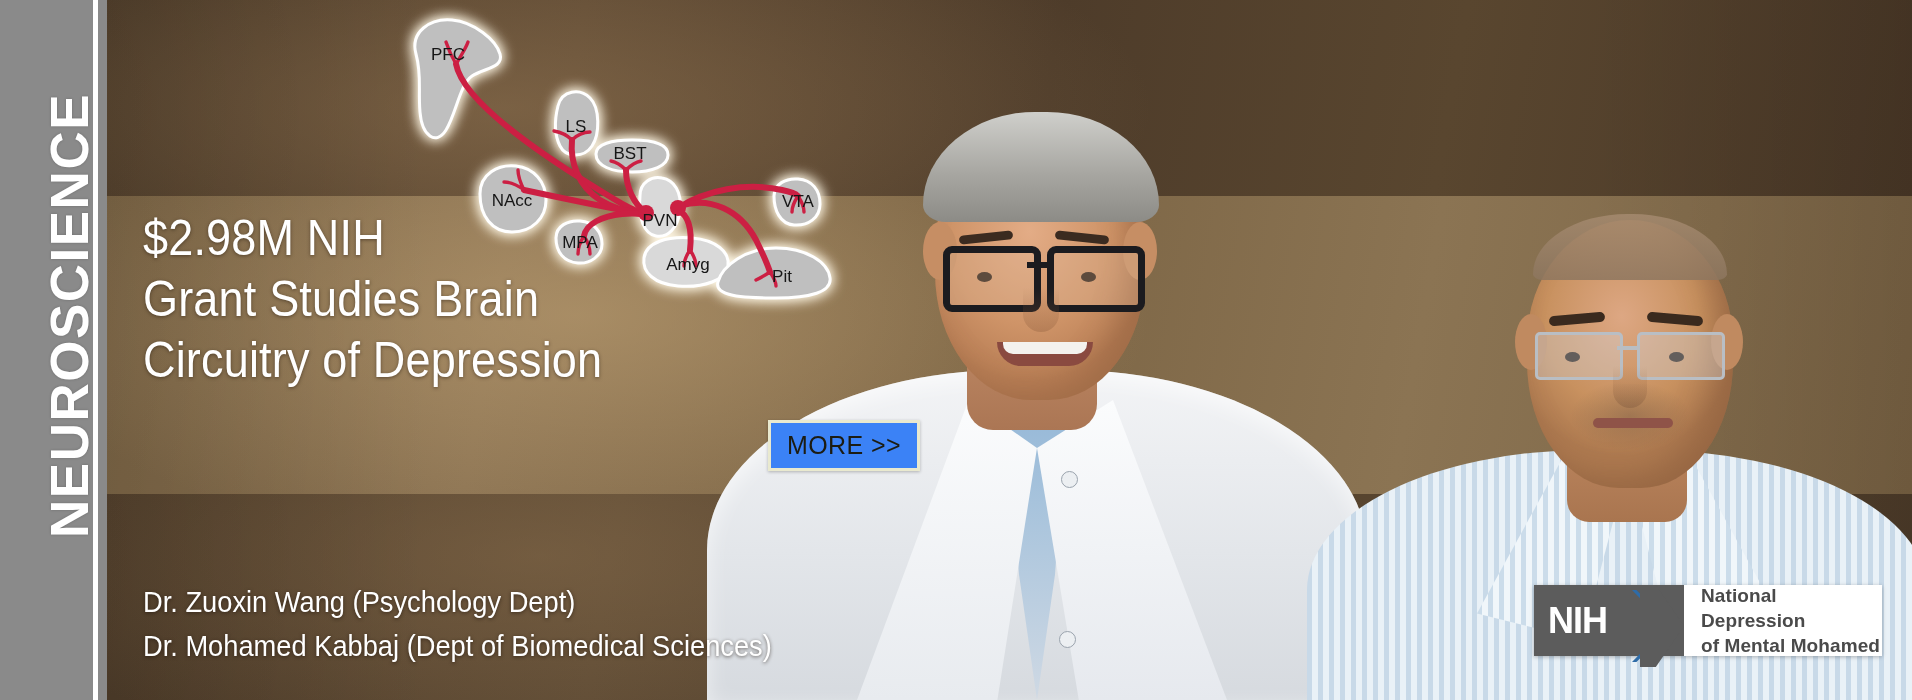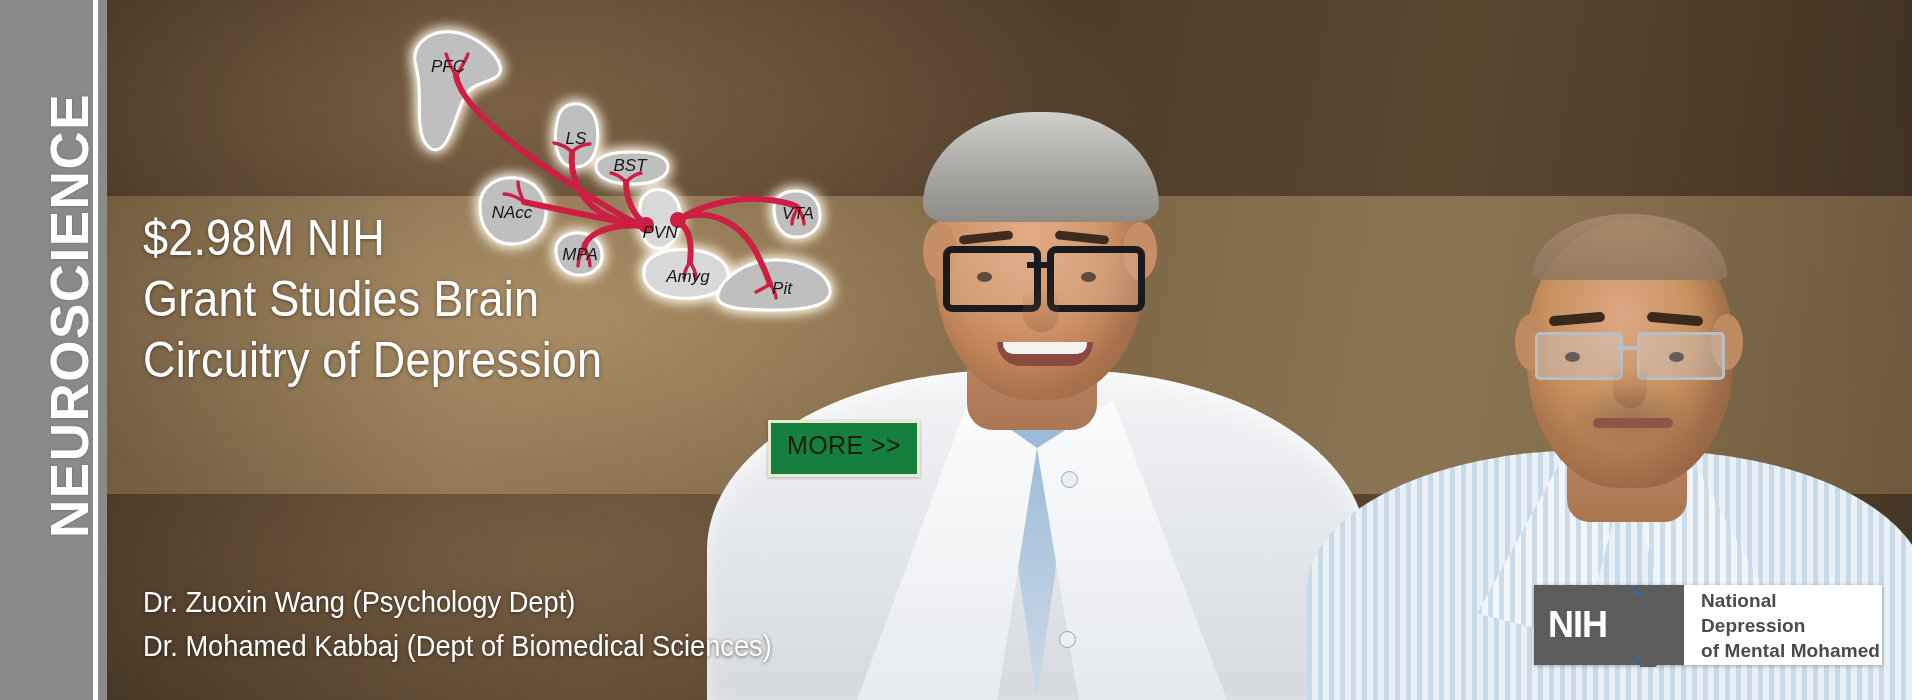--- a/index.html
+++ b/index.html
@@ -237,7 +237,7 @@
   }
 
   
-  .diagram{position:absolute;left:400px;top:22px;width:430px;height:290px;z-index:12;font-style:italic;}
+  .diagram{position:absolute;left:400px;top:10px;width:430px;height:290px;z-index:12;}
   .diagram svg{display:block;width:100%;height:100%;overflow:visible;}
   .node-shape{fill:#bfbfbf;stroke:#ffffff;stroke-width:3;}
   .node-shape.pale{fill:#d9d9d9;}

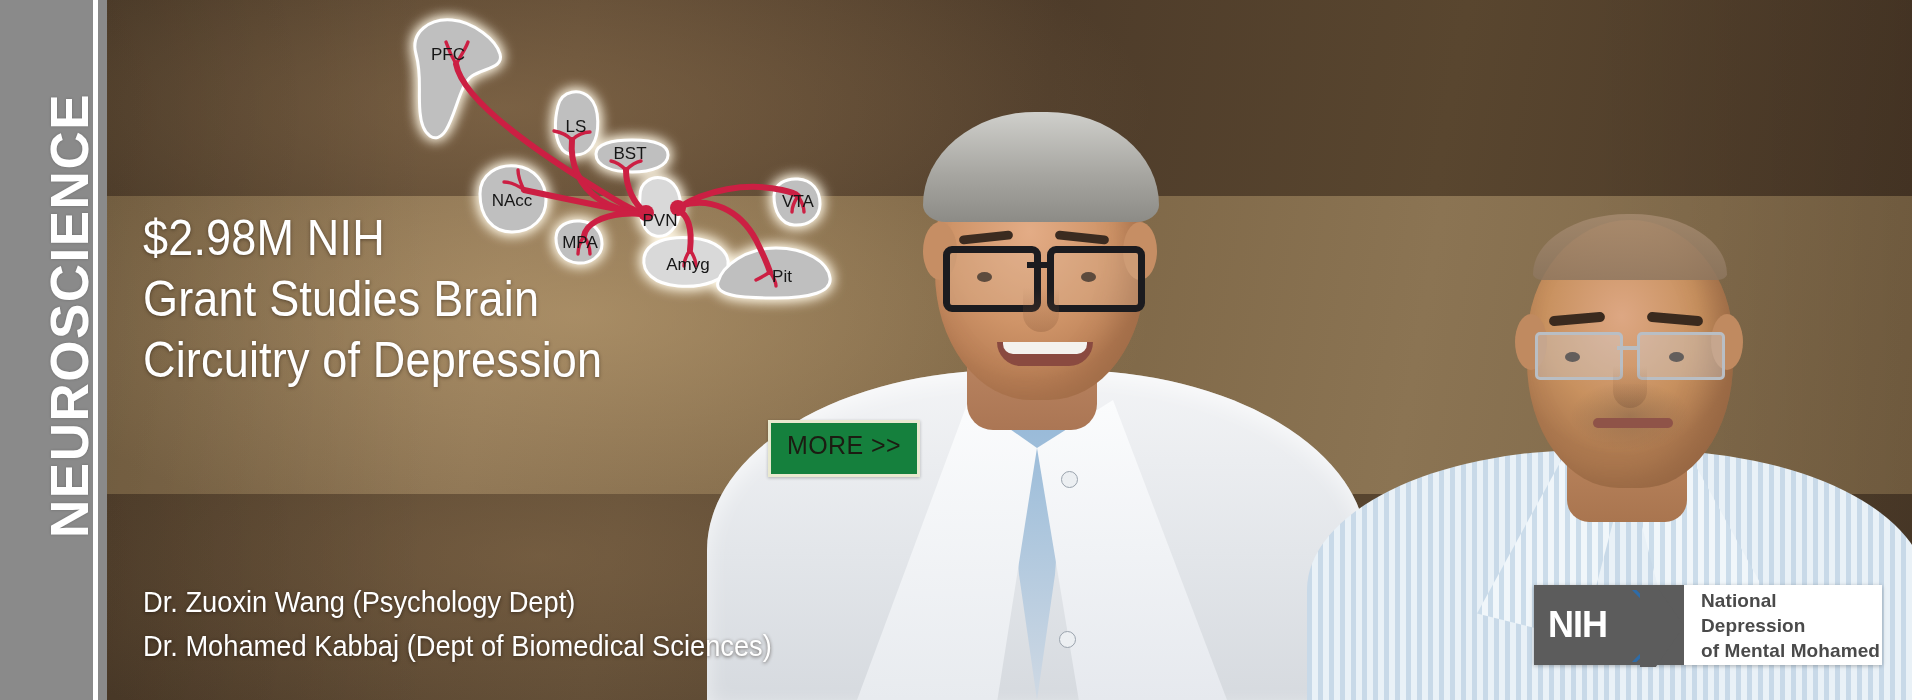--- a/index.html
+++ b/index.html
@@ -268,8 +268,8 @@
   .more-btn{
     position:absolute;left:768px;top:420px;z-index:22;
     display:inline-block;
-    padding:8px 16px 15px 16px;
-    background:#15803d;
+    padding:8px 16px 9px 16px;
+    background:#3b82f6;
     border:3px solid #e9e9cf;
     color:#1c1c12;
     font-family:"Liberation Sans",sans-serif;

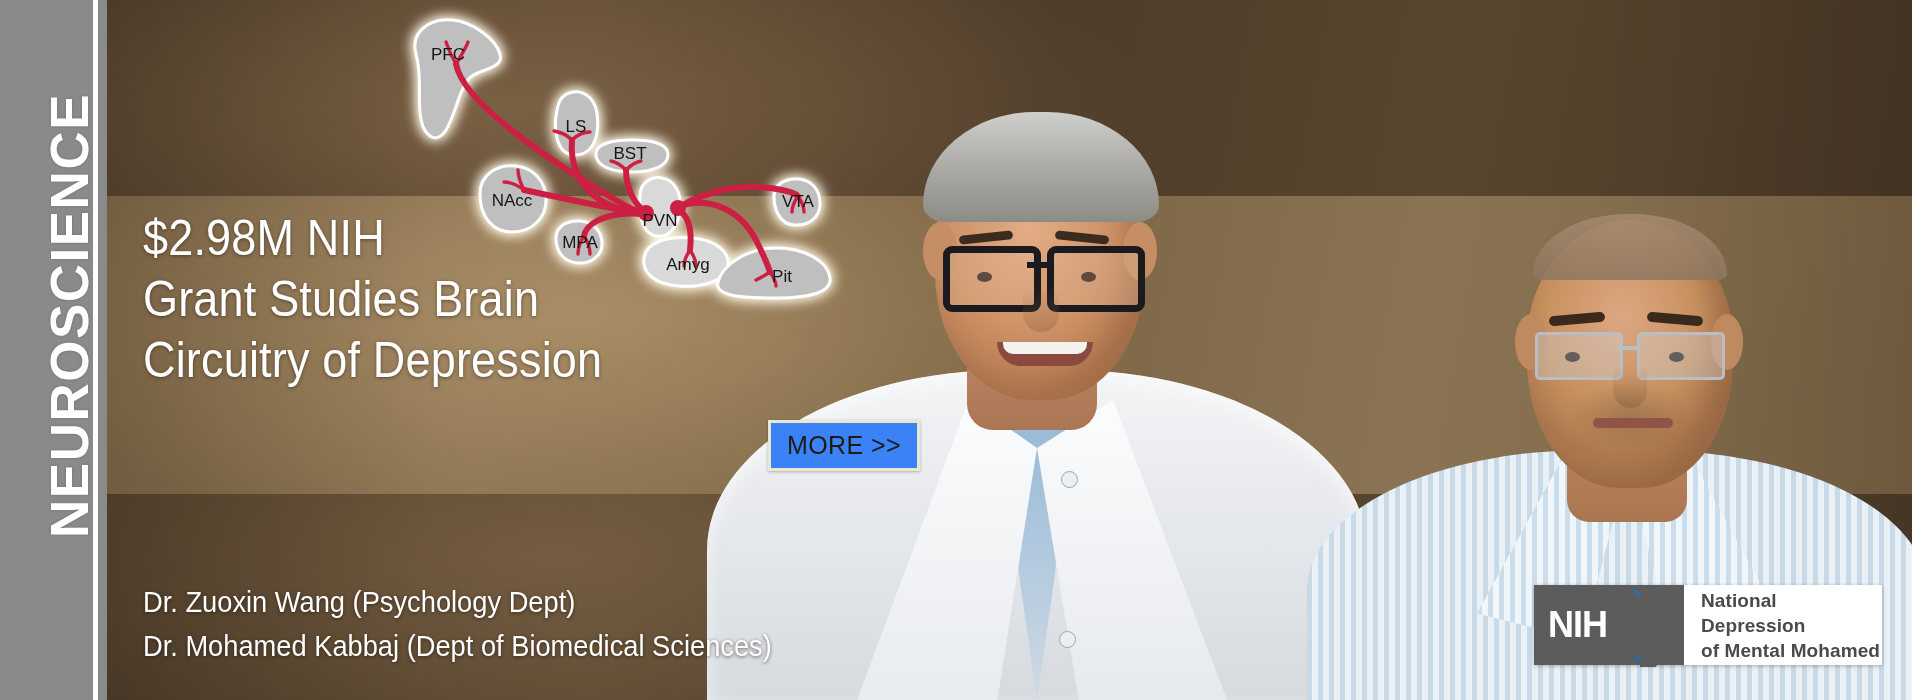--- a/index.html
+++ b/index.html
@@ -299,7 +299,7 @@
   
   .nih{
     position:absolute;left:1534px;top:585px;z-index:30;
-    width:348px;height:80px;
+    width:348px;height:71px;
     display:flex;align-items:stretch;
     box-shadow:0 1px 4px rgba(0,0,0,.28);
   }

